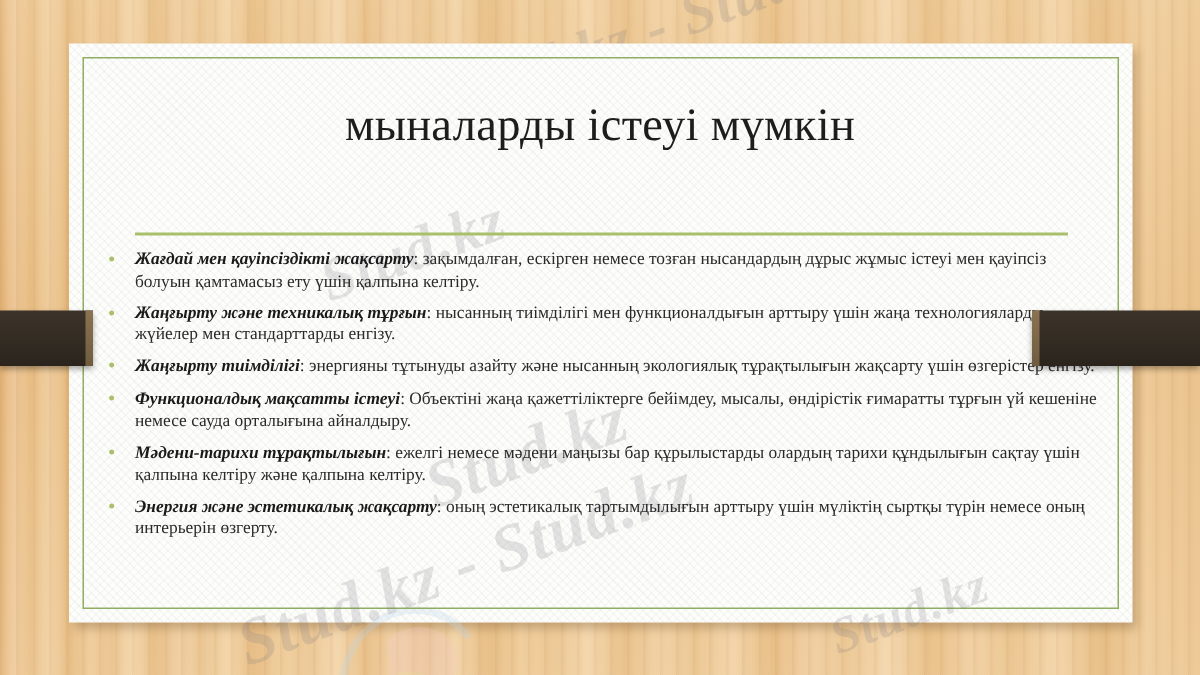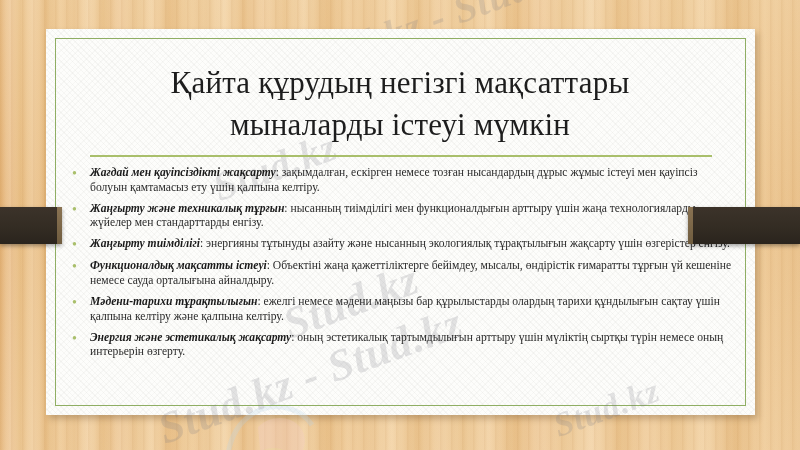--- a/index.html
+++ b/index.html
@@ -219,7 +219,6 @@
   <div class="watermark wm-5">Stud.kz</div>
 
   <div class="title">
-    <div>Қайта құрудың негізгі мақсаттары</div>
     <div>мыналарды істеуі мүмкін</div>
   </div>
 

